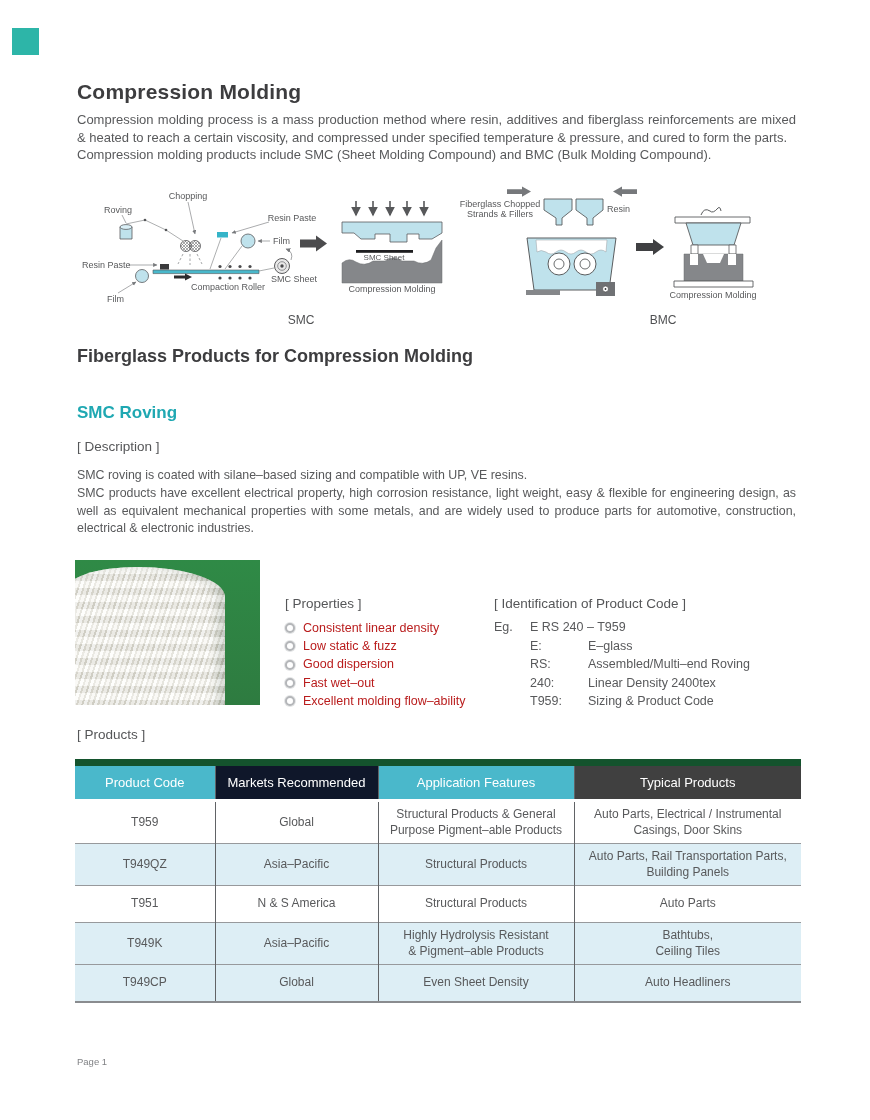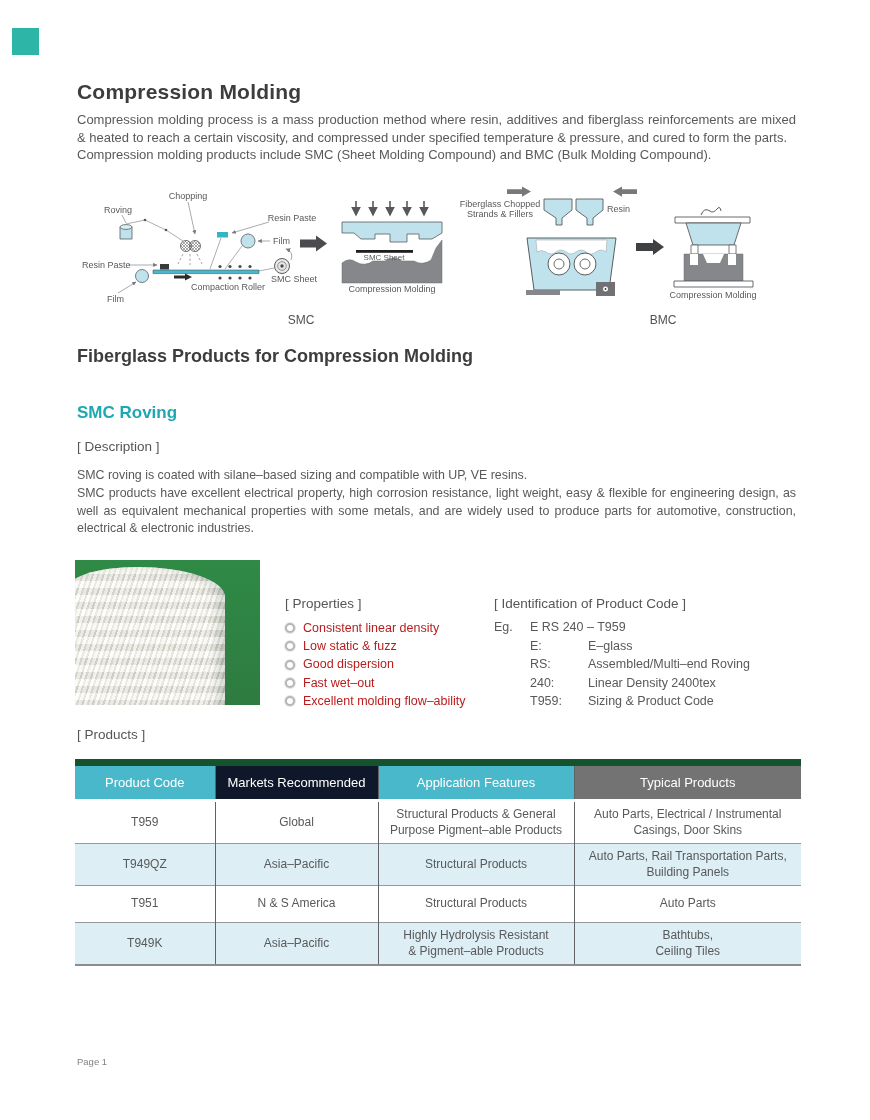--- a/index.html
+++ b/index.html
@@ -278,7 +278,7 @@
         <th style="background-color: rgb(74, 184, 203);">Product Code</th>
         <th style="background-color: #0f172a;">Markets Recommended</th>
         <th style="background-color: rgb(74, 184, 203);">Application Features</th>
-        <th style="background-color: #737373;">Typical Products</th>
+        <th style="background-color: #404040;">Typical Products</th>
       </tr>
     </thead>
     <tbody>

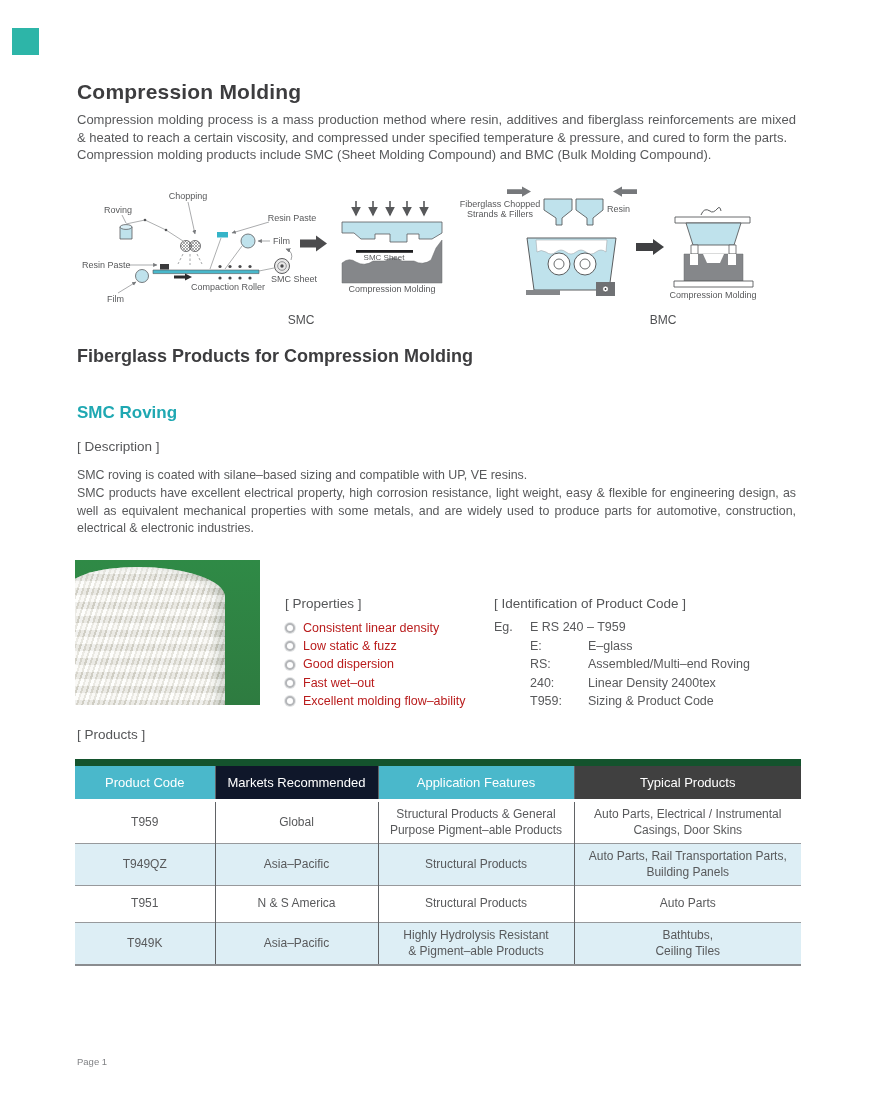--- a/index.html
+++ b/index.html
@@ -311,6 +311,12 @@
         <td>Bathtubs,
 Ceiling Tiles</td>
       </tr>
+      <tr class="alt">
+        <td>T949CP</td>
+        <td>Global</td>
+        <td>Even Sheet Density</td>
+        <td>Auto Headliners</td>
+      </tr>
     </tbody>
   </table>
 

